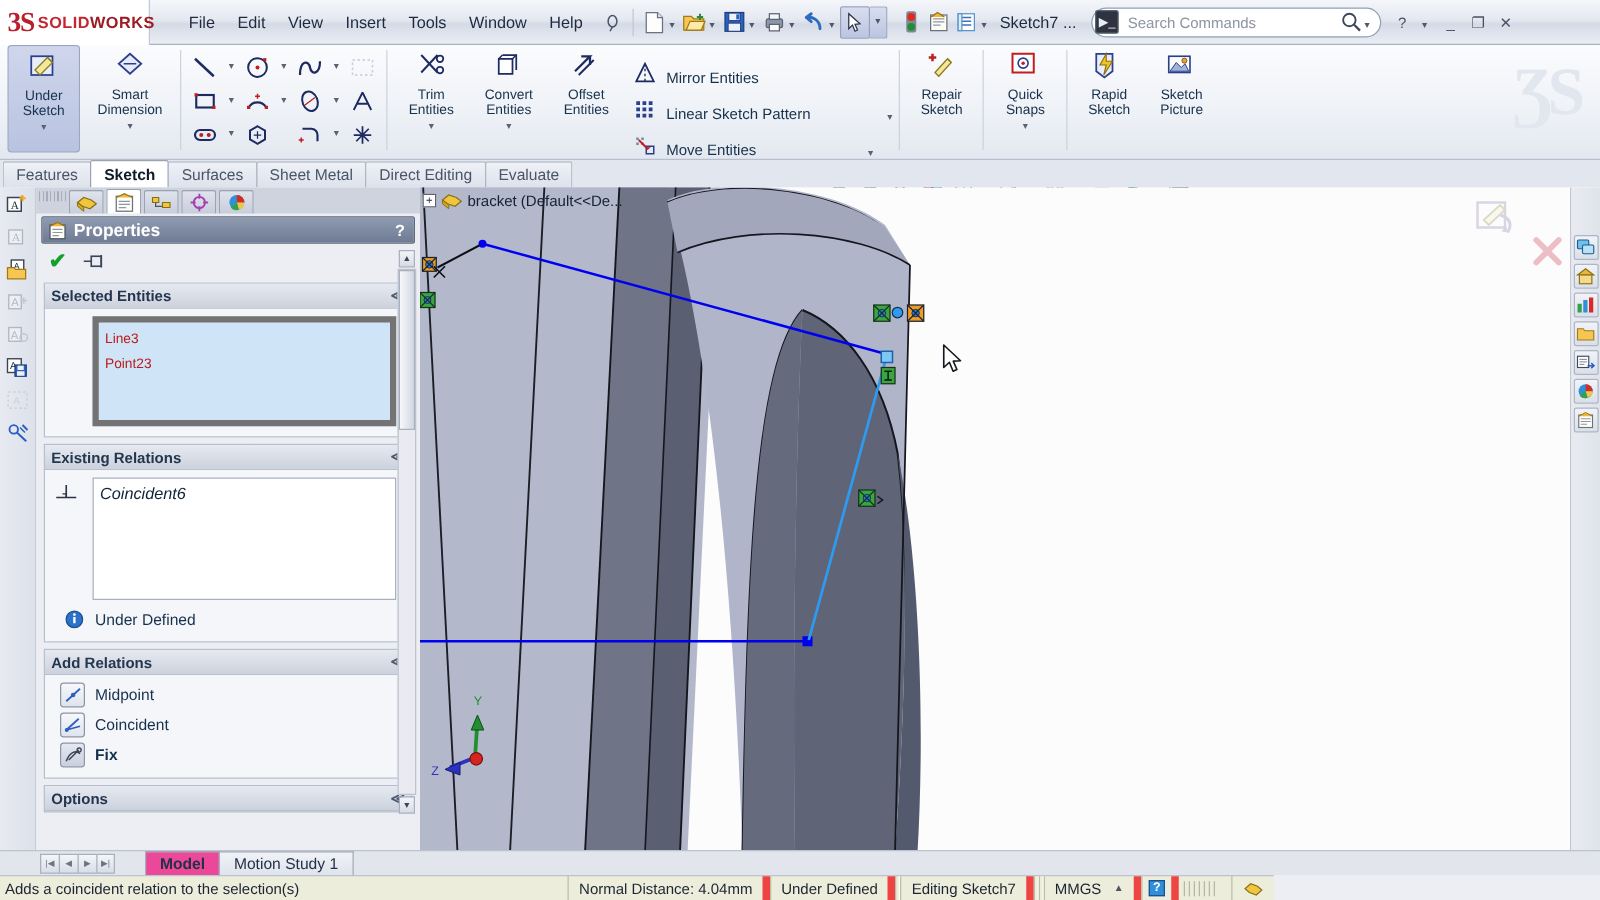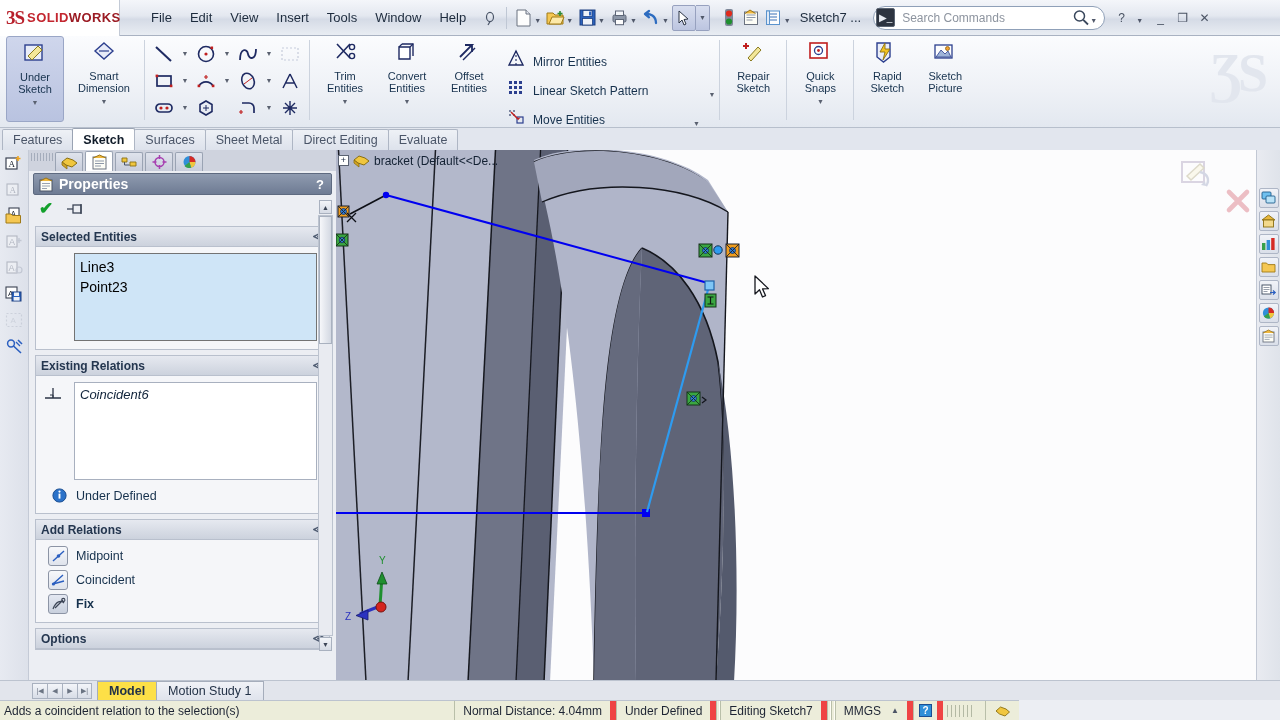--- a/index.html
+++ b/index.html
@@ -25,7 +25,7 @@
     display:flex; align-items:center; padding-left:6px;
     border-right:1px solid #c3cad6;
   }
-  .logo-mark { font-weight:bold; font-size:19px; color:#b8202b; font-family:"Liberation Serif",serif; letter-spacing:-1px;}
+  .logo-mark { font-weight:bold; font-size:22px; color:#b8202b; font-family:"Liberation Serif",serif; letter-spacing:-1px;}
   .logo-text { font-weight:bold; font-size:13px; color:#c3262f; letter-spacing:.4px; margin-left:3px;}
   .logo-text .lo { color:#9b1c24;}
   .menubar { display:flex; align-items:center; height:36px; margin-left:22px; }

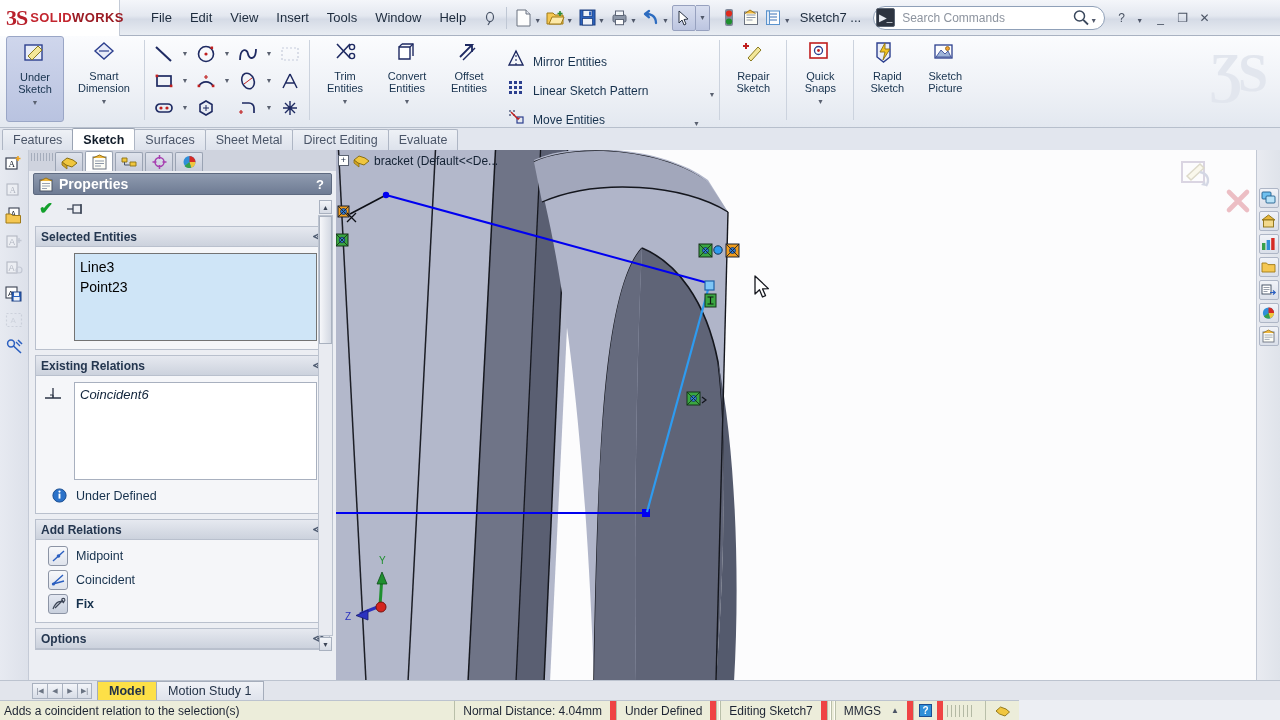--- a/index.html
+++ b/index.html
@@ -154,9 +154,9 @@
   .pm-sec-hd .chev { margin-left:auto; font-size:11px; color:#4d5a70; }
   .pm-sec-body { padding:6px 6px 8px 6px; }
   .listbox {
-    border:1px solid #737373; background:#cfe5f7; height:88px;
+    border:5px solid #737373; background:#cfe5f7; height:88px;
     margin-left:32px; margin-right:6px; padding:3px 5px;
-    font-size:14px; color:#000000; line-height:20px; overflow:hidden;
+    font-size:11px; color:#b91c1c; line-height:20px; overflow:hidden;
   }
   .relbox {
     border:1px solid #a8b0bf; background:#fff; height:98px;

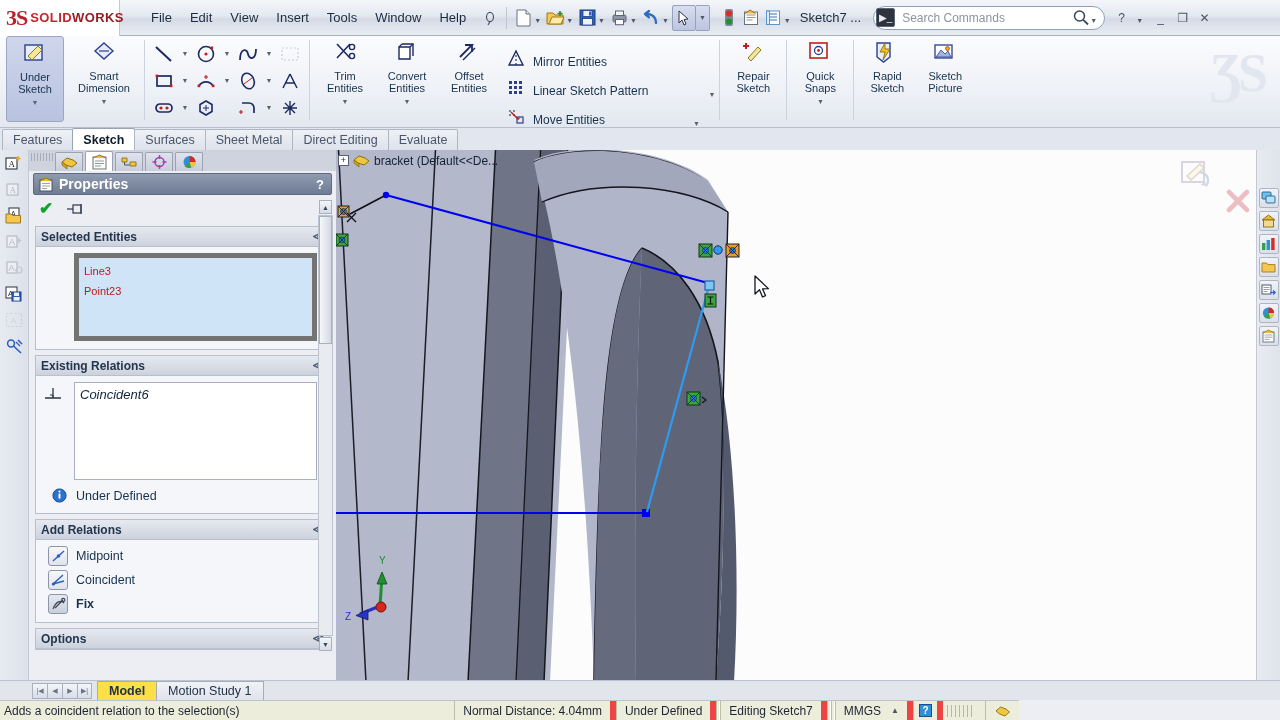--- a/index.html
+++ b/index.html
@@ -233,7 +233,7 @@
     background:linear-gradient(to bottom,#f0f2f7,#dfe3ec);
     display:flex;align-items:center; font-size:12.5px; color:#233247; margin-right:-1px;
   }
-  .mtab.active { background:#fde047; font-weight:bold; }
+  .mtab.active { background:#ec4899; font-weight:bold;margin-left:19px; }
   .statusbar {
     position:absolute; left:0; bottom:0; width:1019px; height:20px;
     background:#ecedda; border-top:1px solid #bcc3cf;

